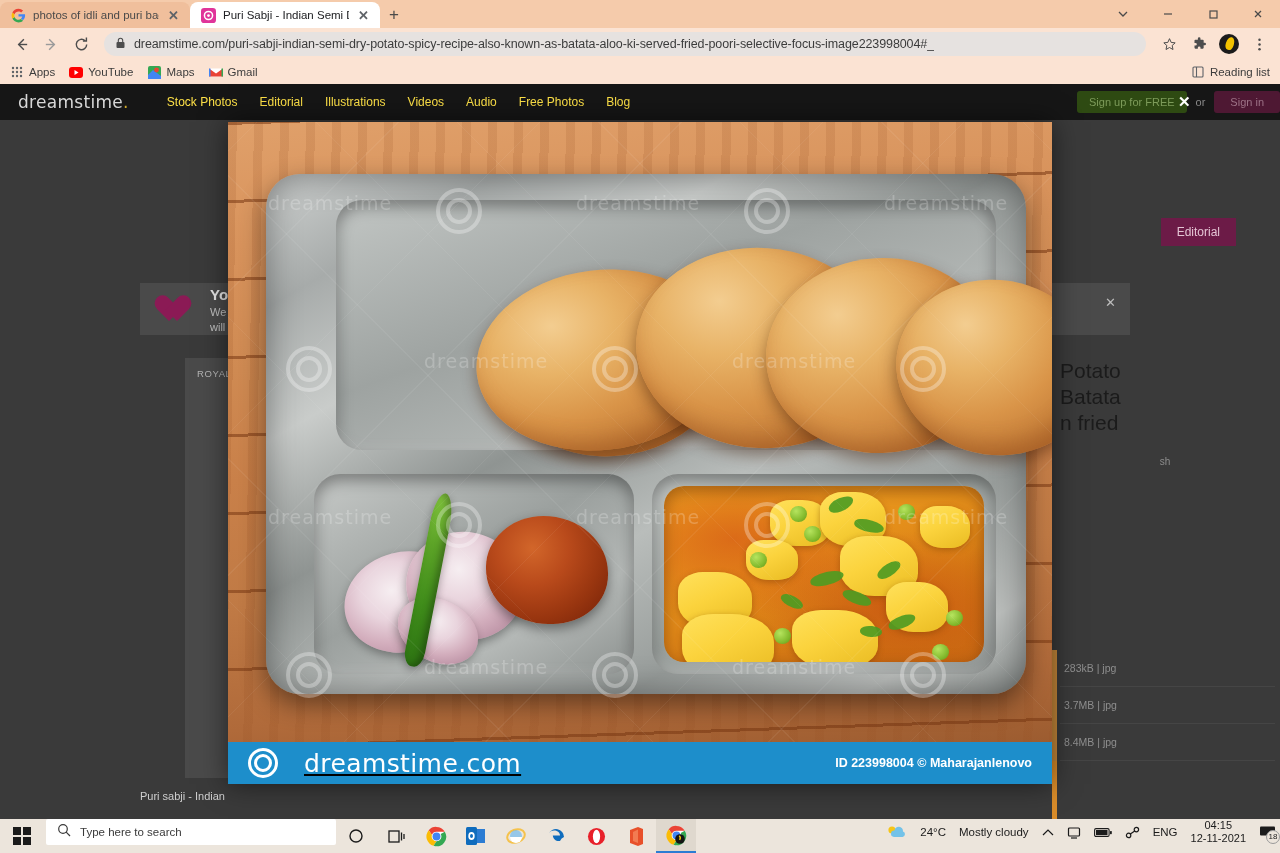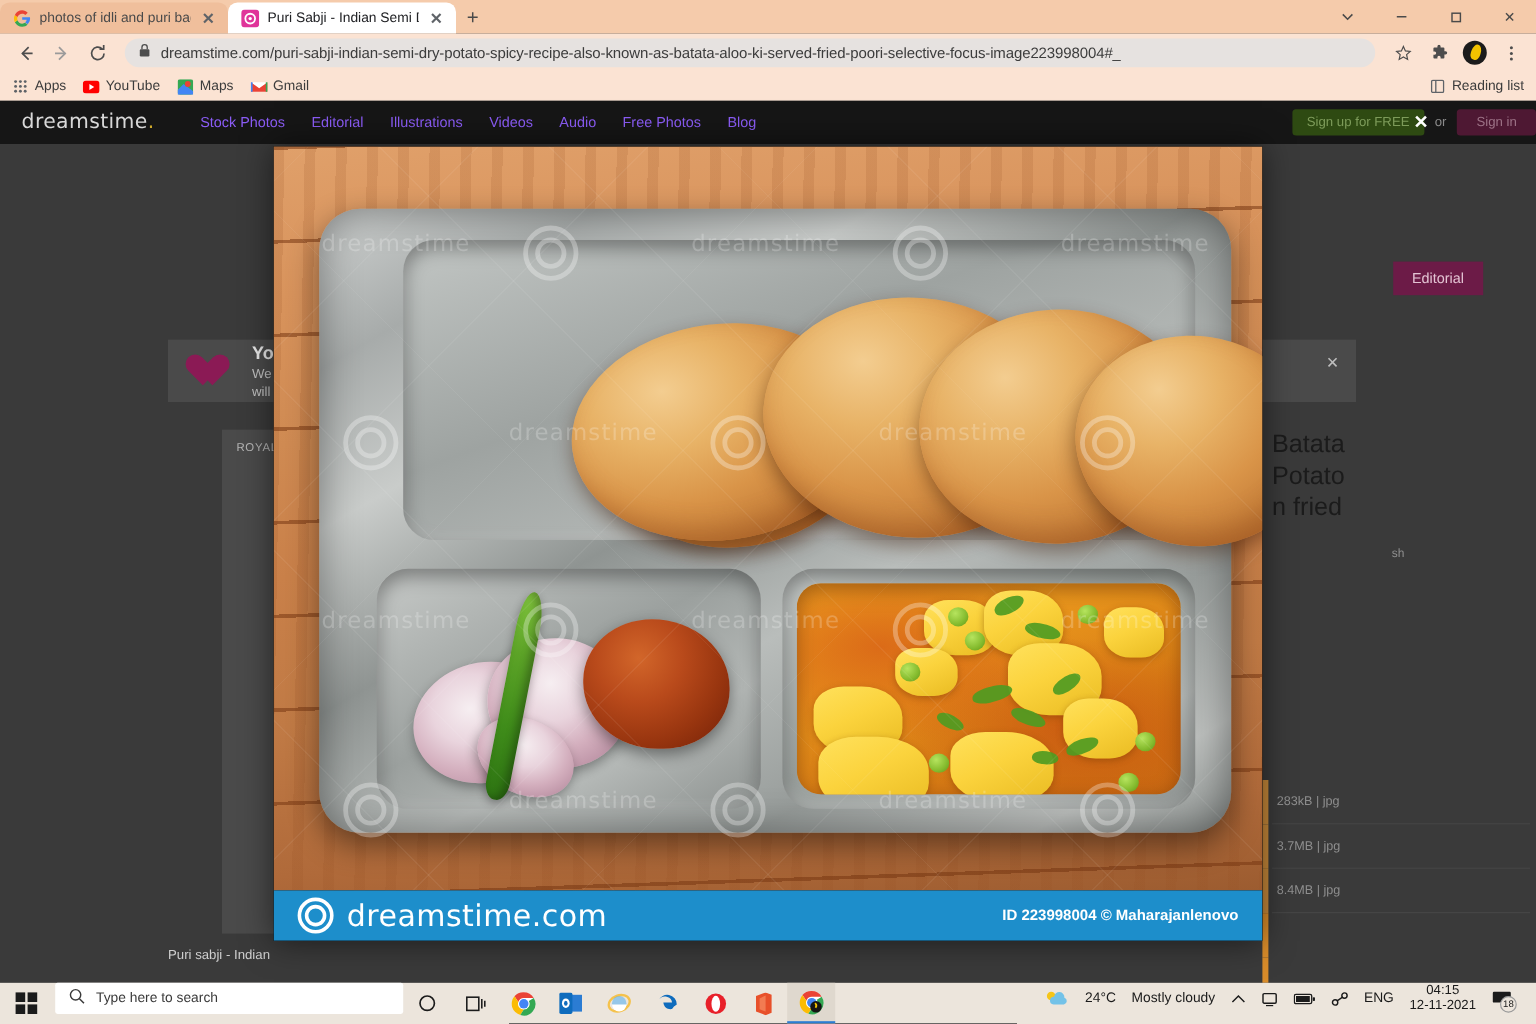--- a/index.html
+++ b/index.html
@@ -105,7 +105,7 @@
   }
   .dt-logo .dot { color: #cfa92b; }
   .dtnav-links { display: flex; align-items: center; gap: 22px; margin-left: 38px; }
-  .dtnav-links a { font-size: 12px; color: #8b5cf6; text-decoration: none; white-space: nowrap; }
+  .dtnav-links a { font-size: 12px; color: #fde047; text-decoration: none; white-space: nowrap; }
   .dtnav-right {
     position: absolute; right: 0; top: 0; height: 36px;
     display: flex; align-items: center; margin-left: 48px;

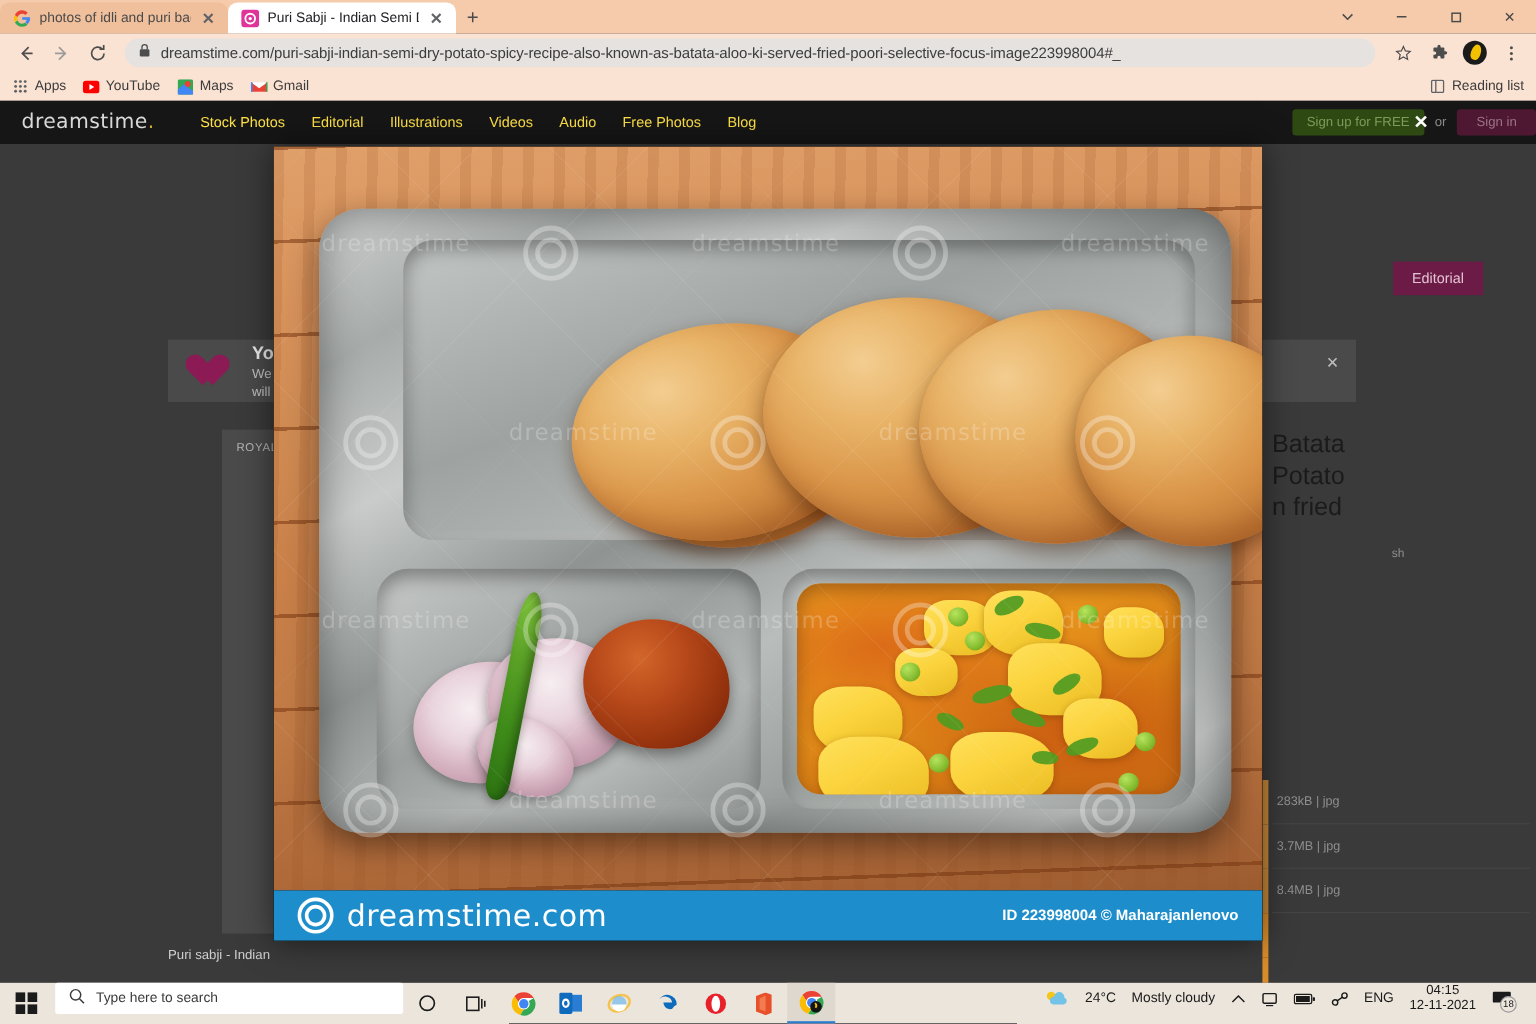--- a/index.html
+++ b/index.html
@@ -568,8 +568,8 @@
       </div>
 
       <div class="title-col">
+        <div class="img-title">Potato</div>
         <div class="img-title">Batata</div>
-        <div class="img-title">Potato</div>
         <div class="img-title">n fried</div>
         <div class="meta-line">sh</div>
       </div>

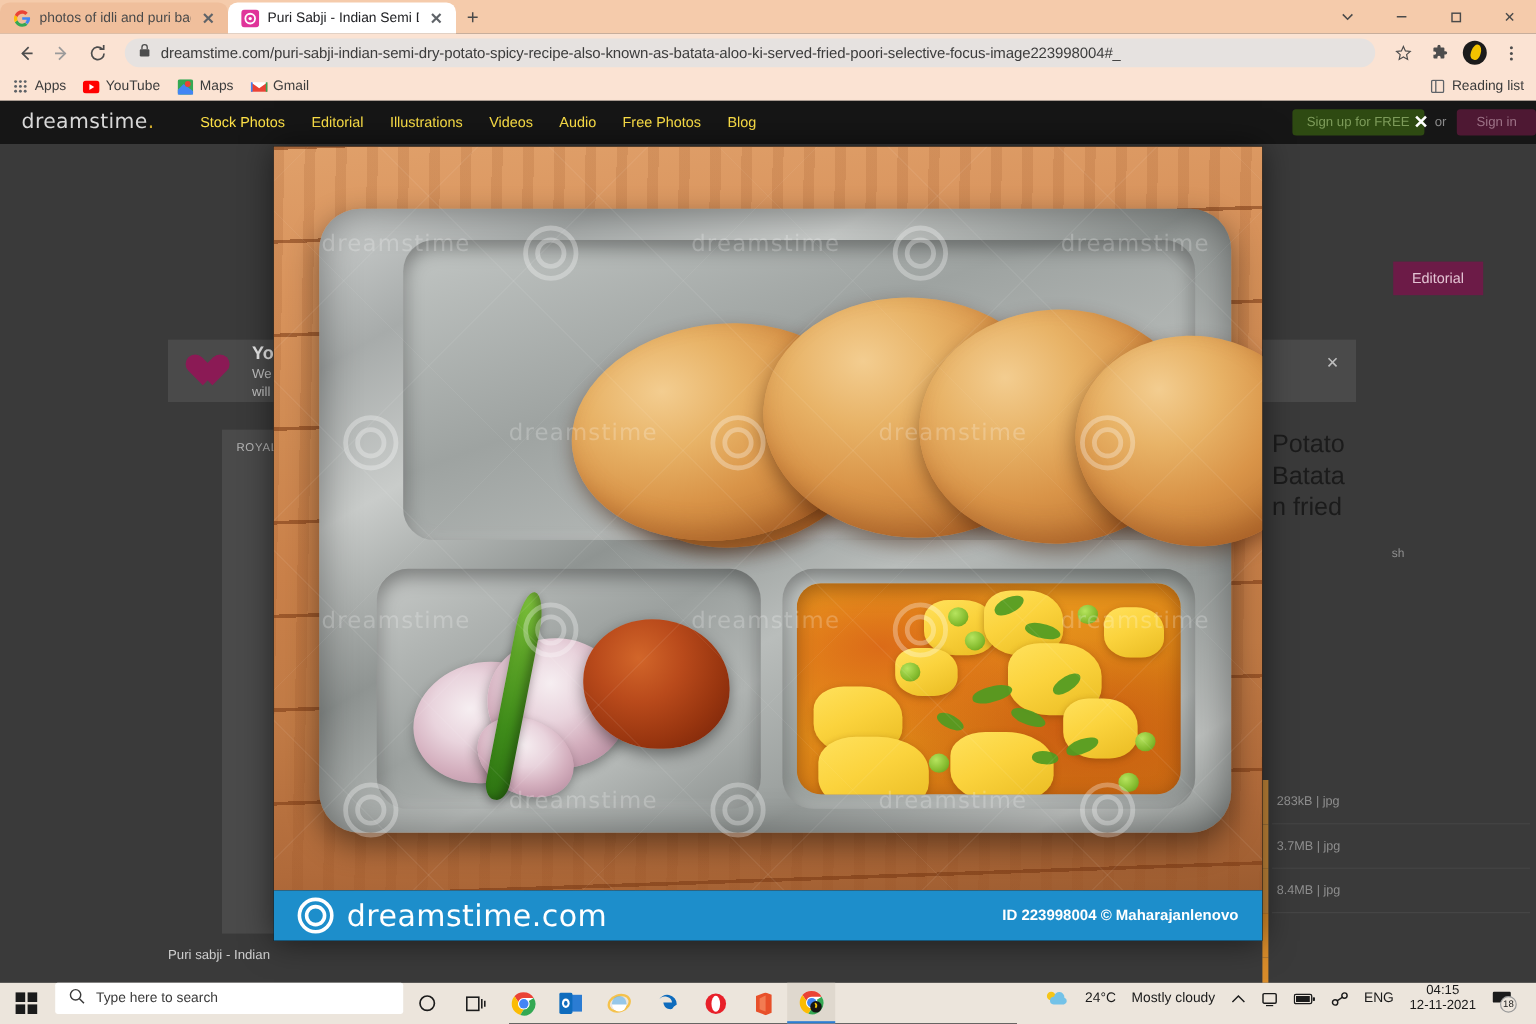--- a/index.html
+++ b/index.html
@@ -312,7 +312,7 @@
     position: absolute; left: 0; bottom: 0; width: 824px; height: 42px;
     background: #1d8ecb; display: flex; align-items: center; padding: 0 20px;
   }
-  .wmbar-logo { display: flex; align-items: center; gap: 11px; }
+  .wmbar-logo { display: flex; align-items: center; gap: 26px; text-decoration: underline; }
   .spiral {
     width: 30px; height: 30px; border-radius: 50%; border: 3px solid #fff;
     display: flex; align-items: center; justify-content: center;

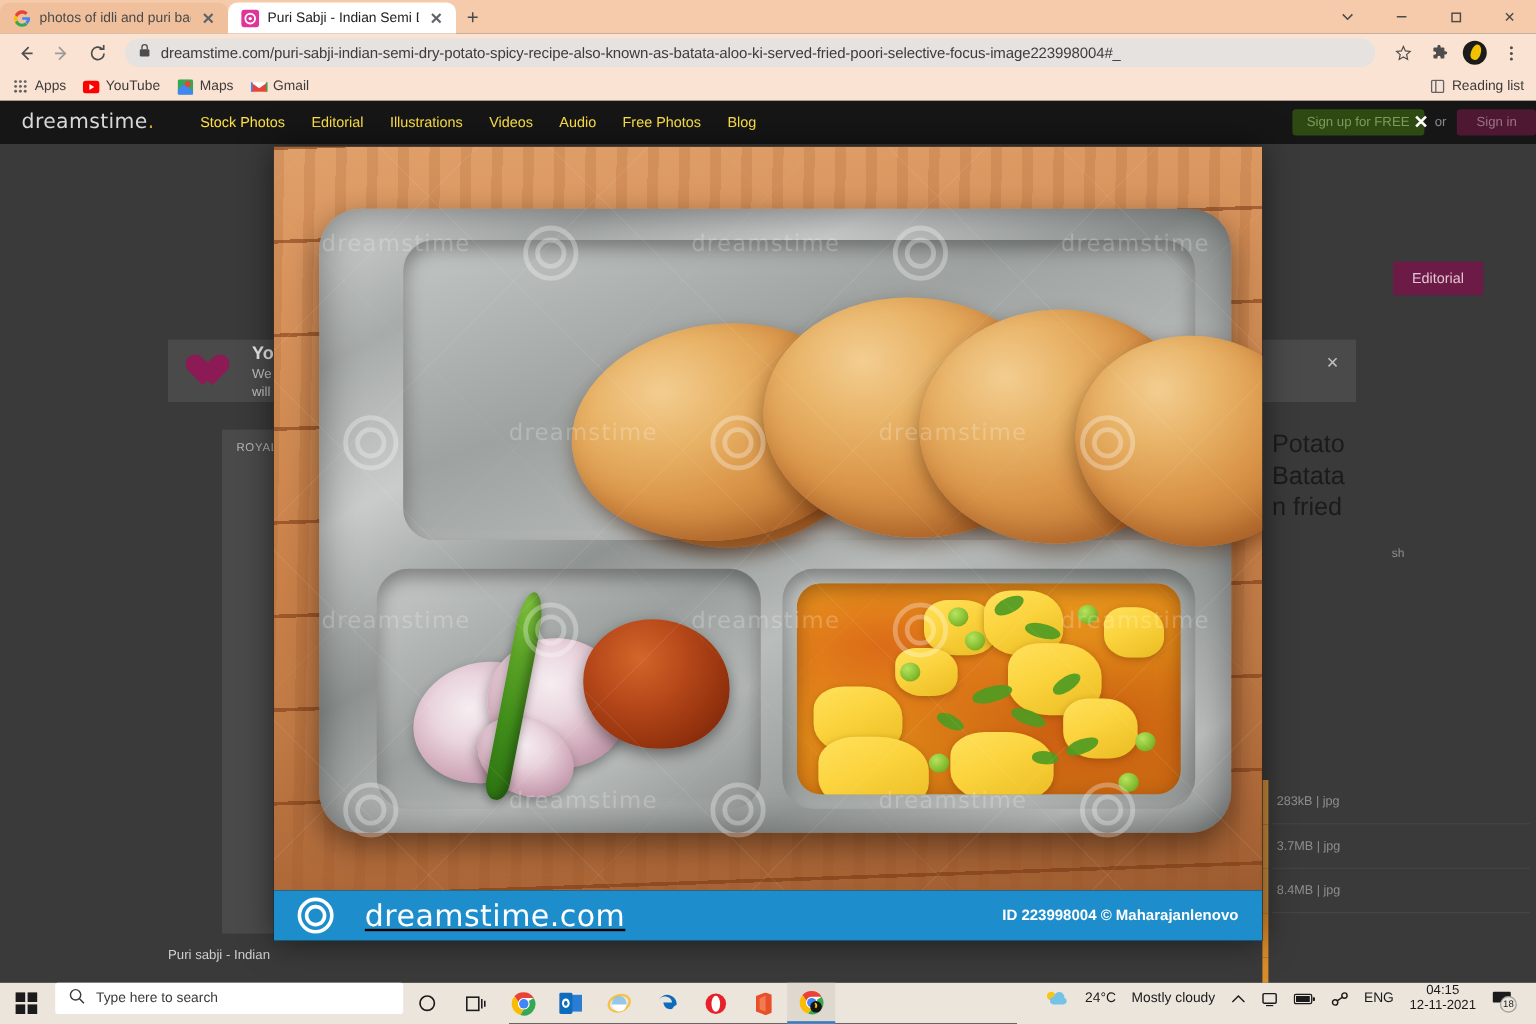--- a/index.html
+++ b/index.html
@@ -350,7 +350,7 @@
   }
   .tb-btn.active { background: #dfd8ce; border-bottom: 2px solid #2b7cd3; }
   .tray-area {
-    margin-left: auto; display: flex; align-items: center; gap: 13px; padding-right: 20px;
+    margin-left: auto; display: flex; align-items: center; gap: 13px; padding-right: 4px;
     font-size: 11.5px; color: #1b1b1b;
   }
   .tray-clock { text-align: center; line-height: 13px; font-size: 11px; }

